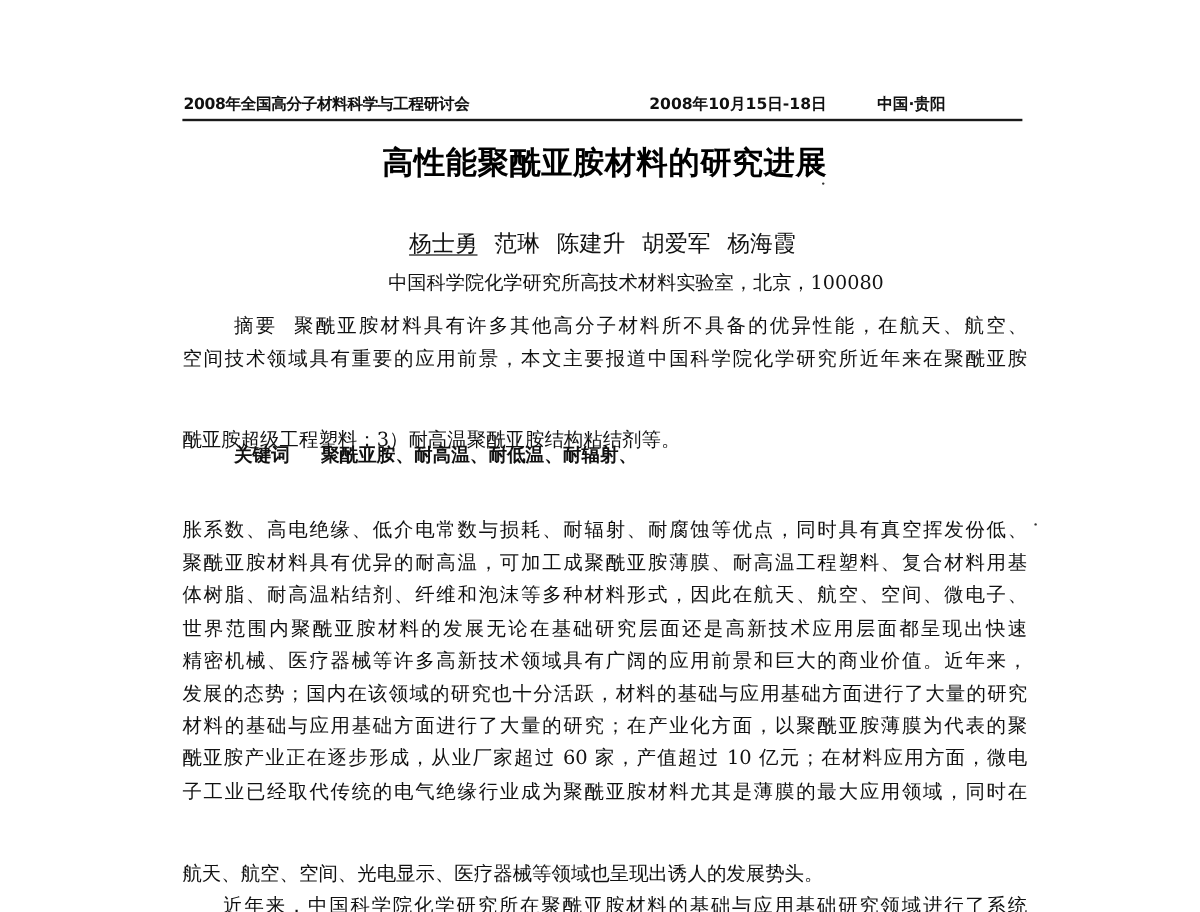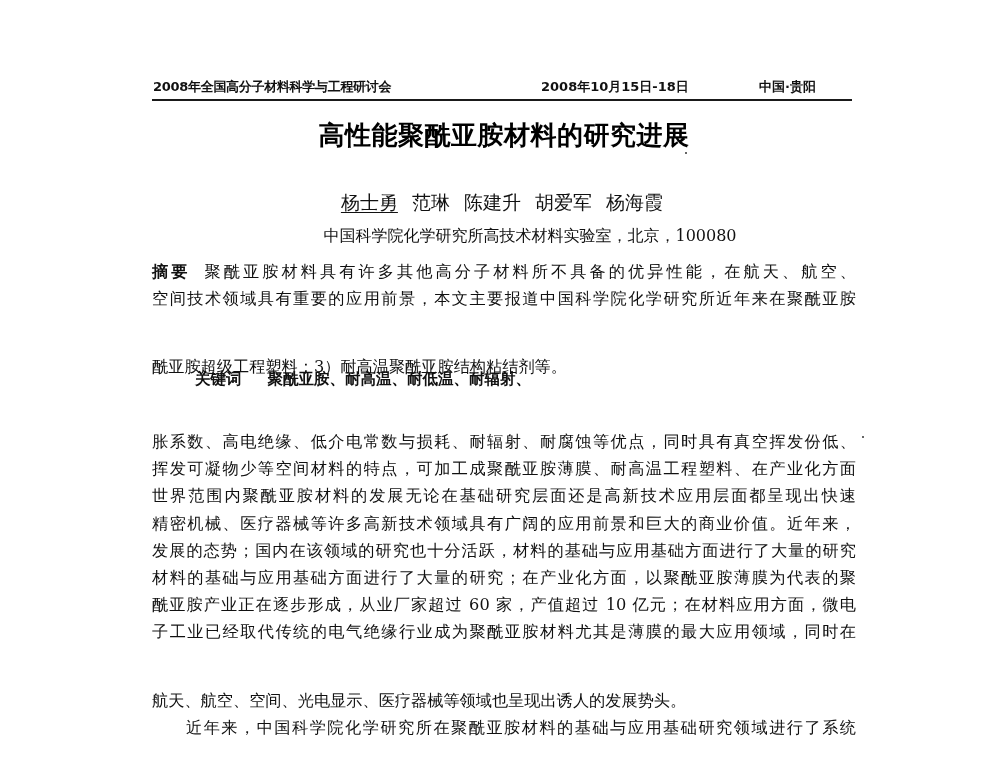--- a/index.html
+++ b/index.html
@@ -45,7 +45,7 @@
     }
     .running-header .place {
       position: absolute;
-      left: 606px;
+      left: 578px;
       top: 0;
     }
     .header-rule {

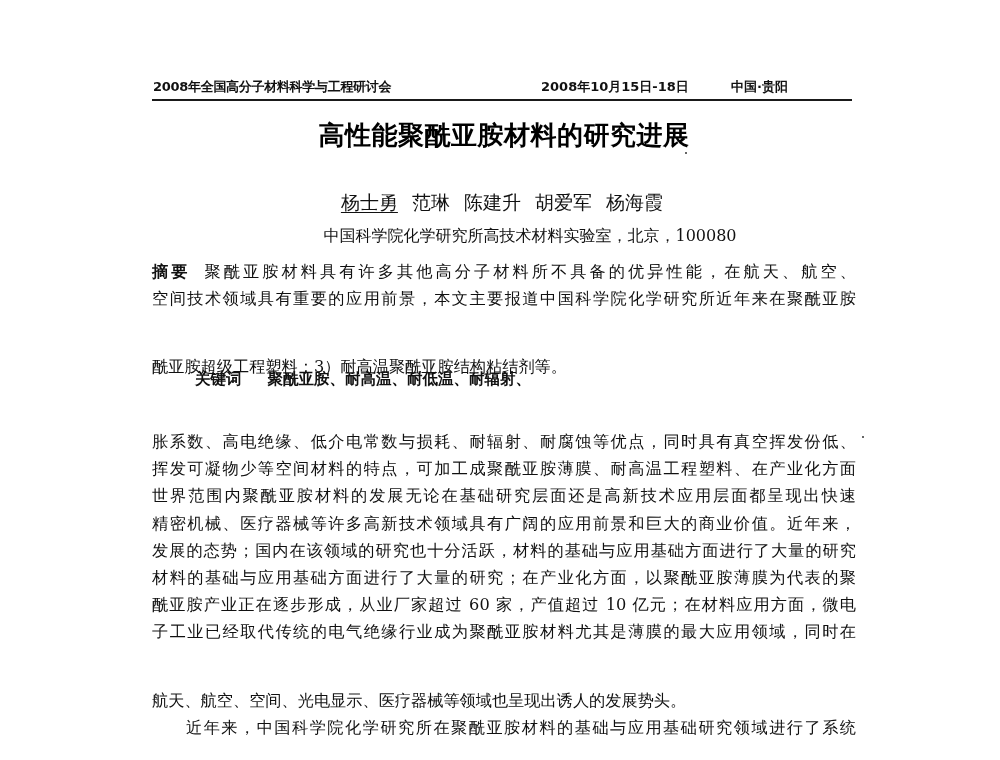--- a/index.html
+++ b/index.html
@@ -115,8 +115,9 @@
       top: 258px;
     }
     .abstract .label {
-      font-weight: bold;
-      font-family: "DejaVu Sans", "Liberation Sans", sans-serif;
+      font-weight: normal;
+      font-family: "DejaVu Sans", "Liberation Sans", sans-serif;
+      margin-left: 43px;
       margin-right: 14px;
     }
     .keywords {

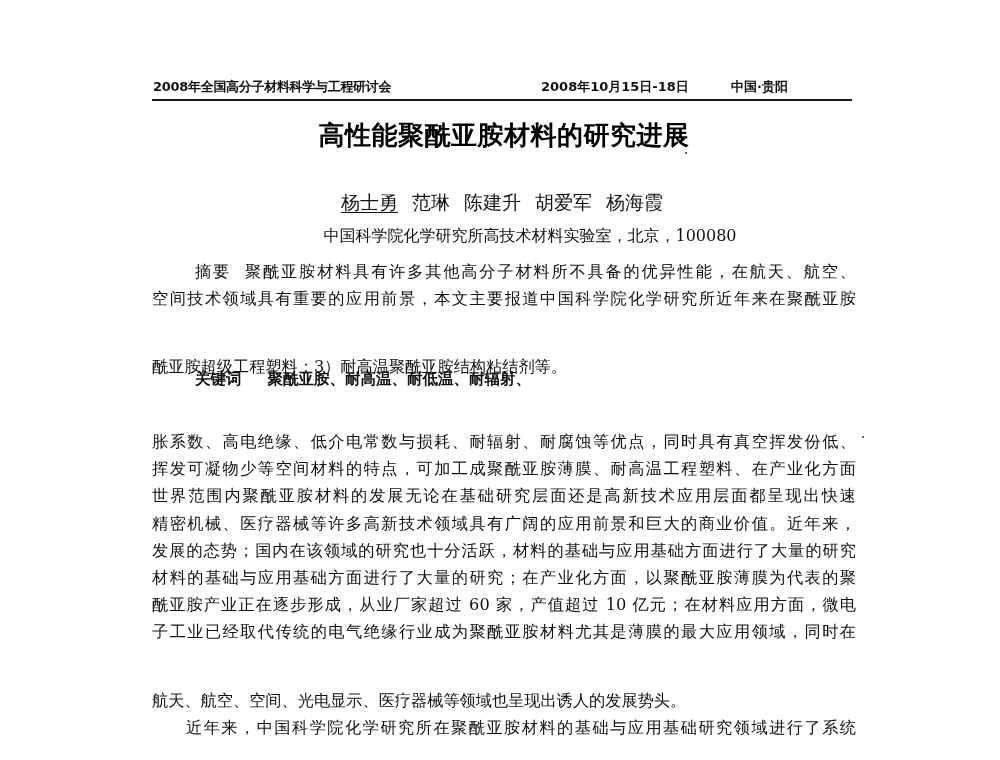--- a/index.html
+++ b/index.html
@@ -189,7 +189,7 @@
 
   <div class="text-block body-text">
     <span class="line">胀系数、高电绝缘、低介电常数与损耗、耐辐射、耐腐蚀等优点，同时具有真空挥发份低、</span>
-    <span class="line">挥发可凝物少等空间材料的特点，可加工成聚酰亚胺薄膜、耐高温工程塑料、在产业化方面</span>
+    <span class="line">聚酰亚胺材料具有优异的耐高温，可加工成聚酰亚胺薄膜、耐高温工程塑料、复合材料用基</span>
     <span class="line">世界范围内聚酰亚胺材料的发展无论在基础研究层面还是高新技术应用层面都呈现出快速</span>
     <span class="line">精密机械、医疗器械等许多高新技术领域具有广阔的应用前景和巨大的商业价值。近年来，</span>
     <span class="line">发展的态势；国内在该领域的研究也十分活跃，材料的基础与应用基础方面进行了大量的研究</span>

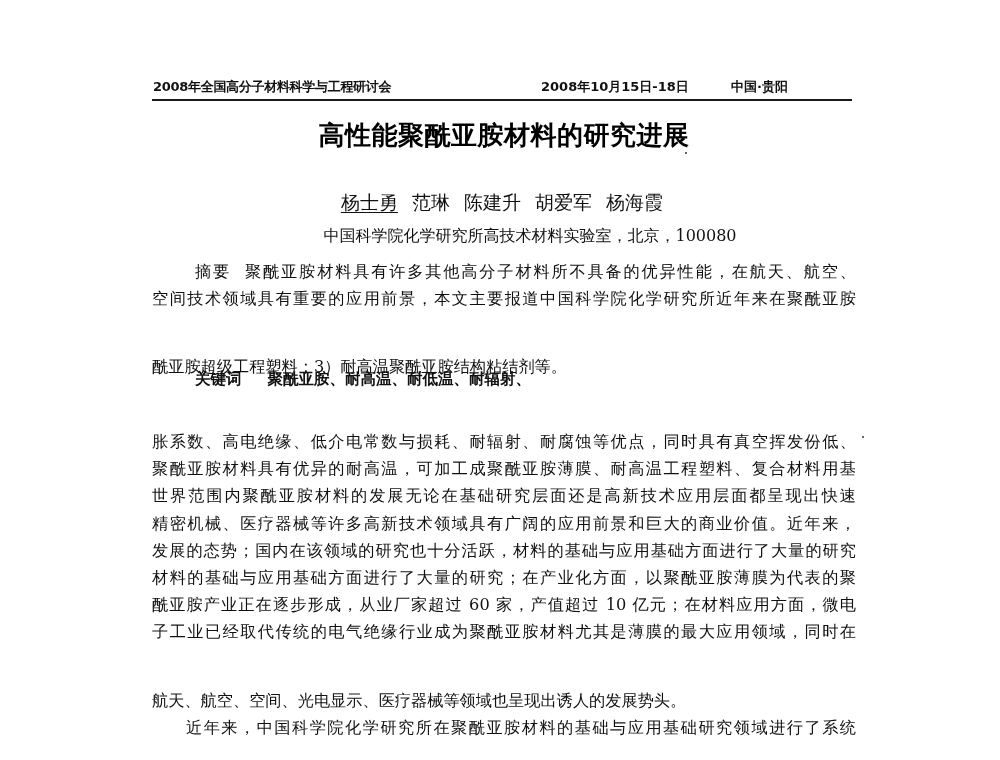--- a/index.html
+++ b/index.html
@@ -190,6 +190,7 @@
   <div class="text-block body-text">
     <span class="line">胀系数、高电绝缘、低介电常数与损耗、耐辐射、耐腐蚀等优点，同时具有真空挥发份低、</span>
     <span class="line">聚酰亚胺材料具有优异的耐高温，可加工成聚酰亚胺薄膜、耐高温工程塑料、复合材料用基</span>
+    <span class="line">体树脂、耐高温粘结剂、纤维和泡沫等多种材料形式，因此在航天、航空、空间、微电子、</span>
     <span class="line">世界范围内聚酰亚胺材料的发展无论在基础研究层面还是高新技术应用层面都呈现出快速</span>
     <span class="line">精密机械、医疗器械等许多高新技术领域具有广阔的应用前景和巨大的商业价值。近年来，</span>
     <span class="line">发展的态势；国内在该领域的研究也十分活跃，材料的基础与应用基础方面进行了大量的研究</span>

